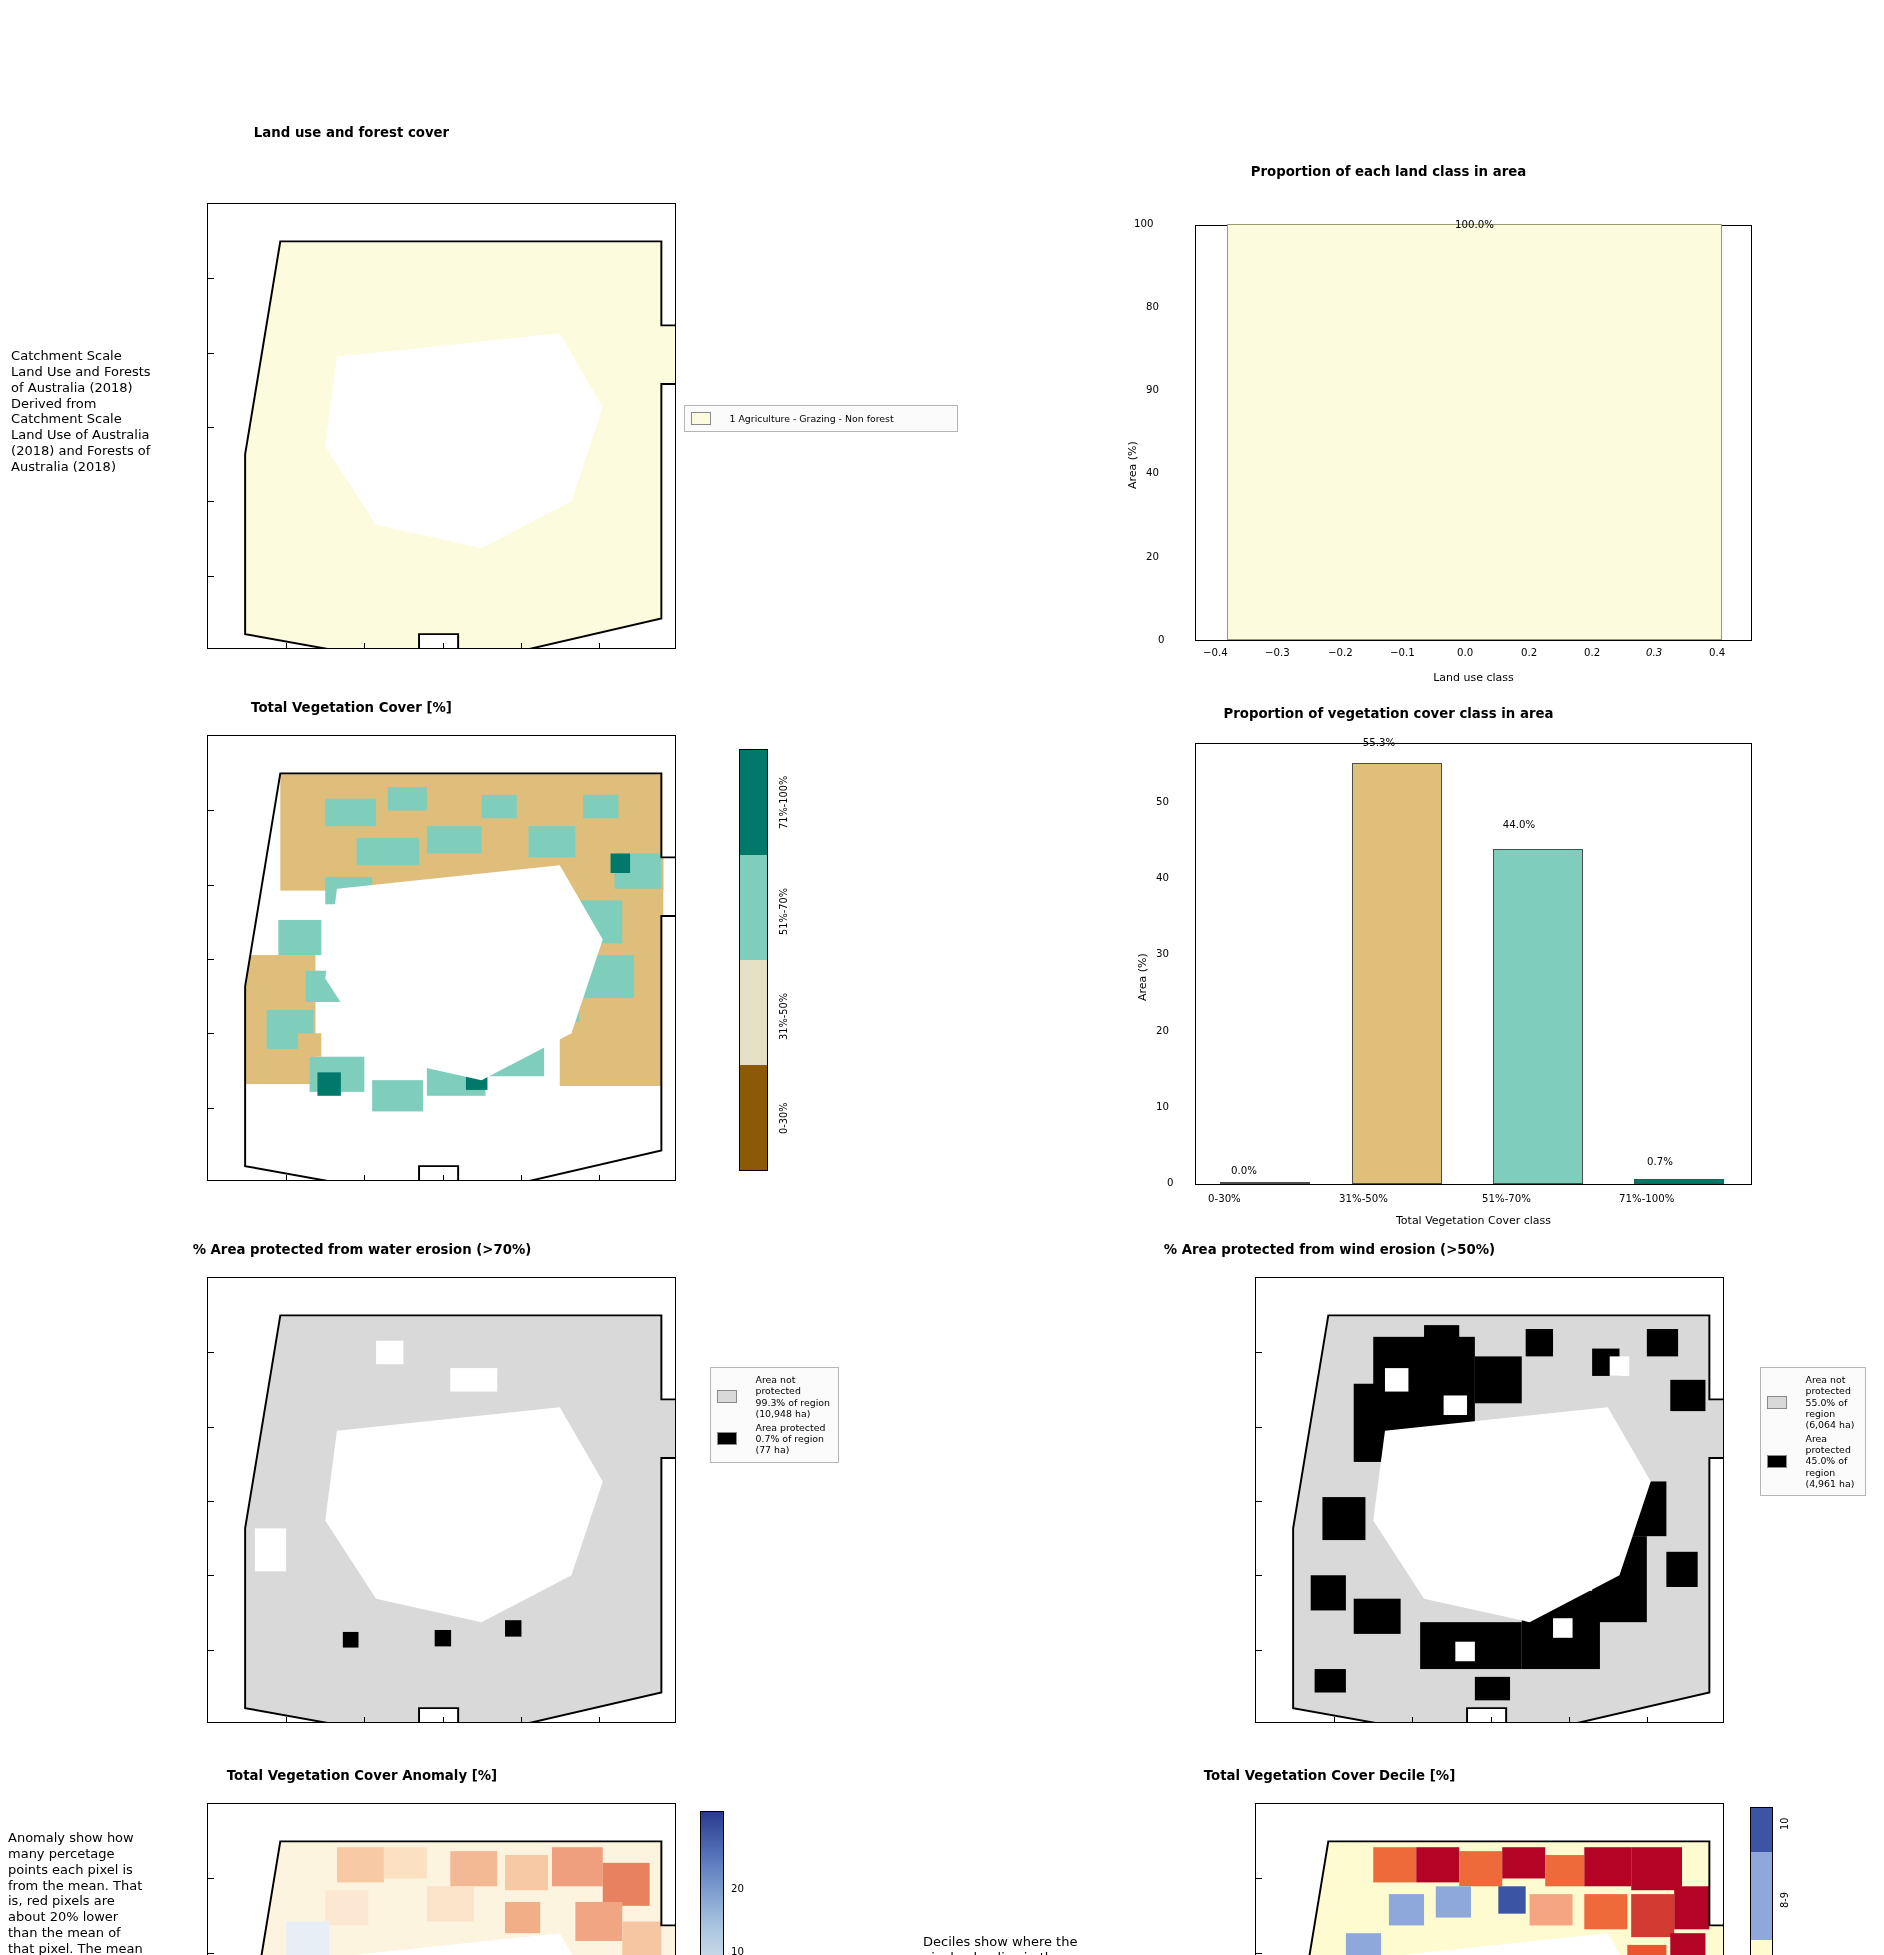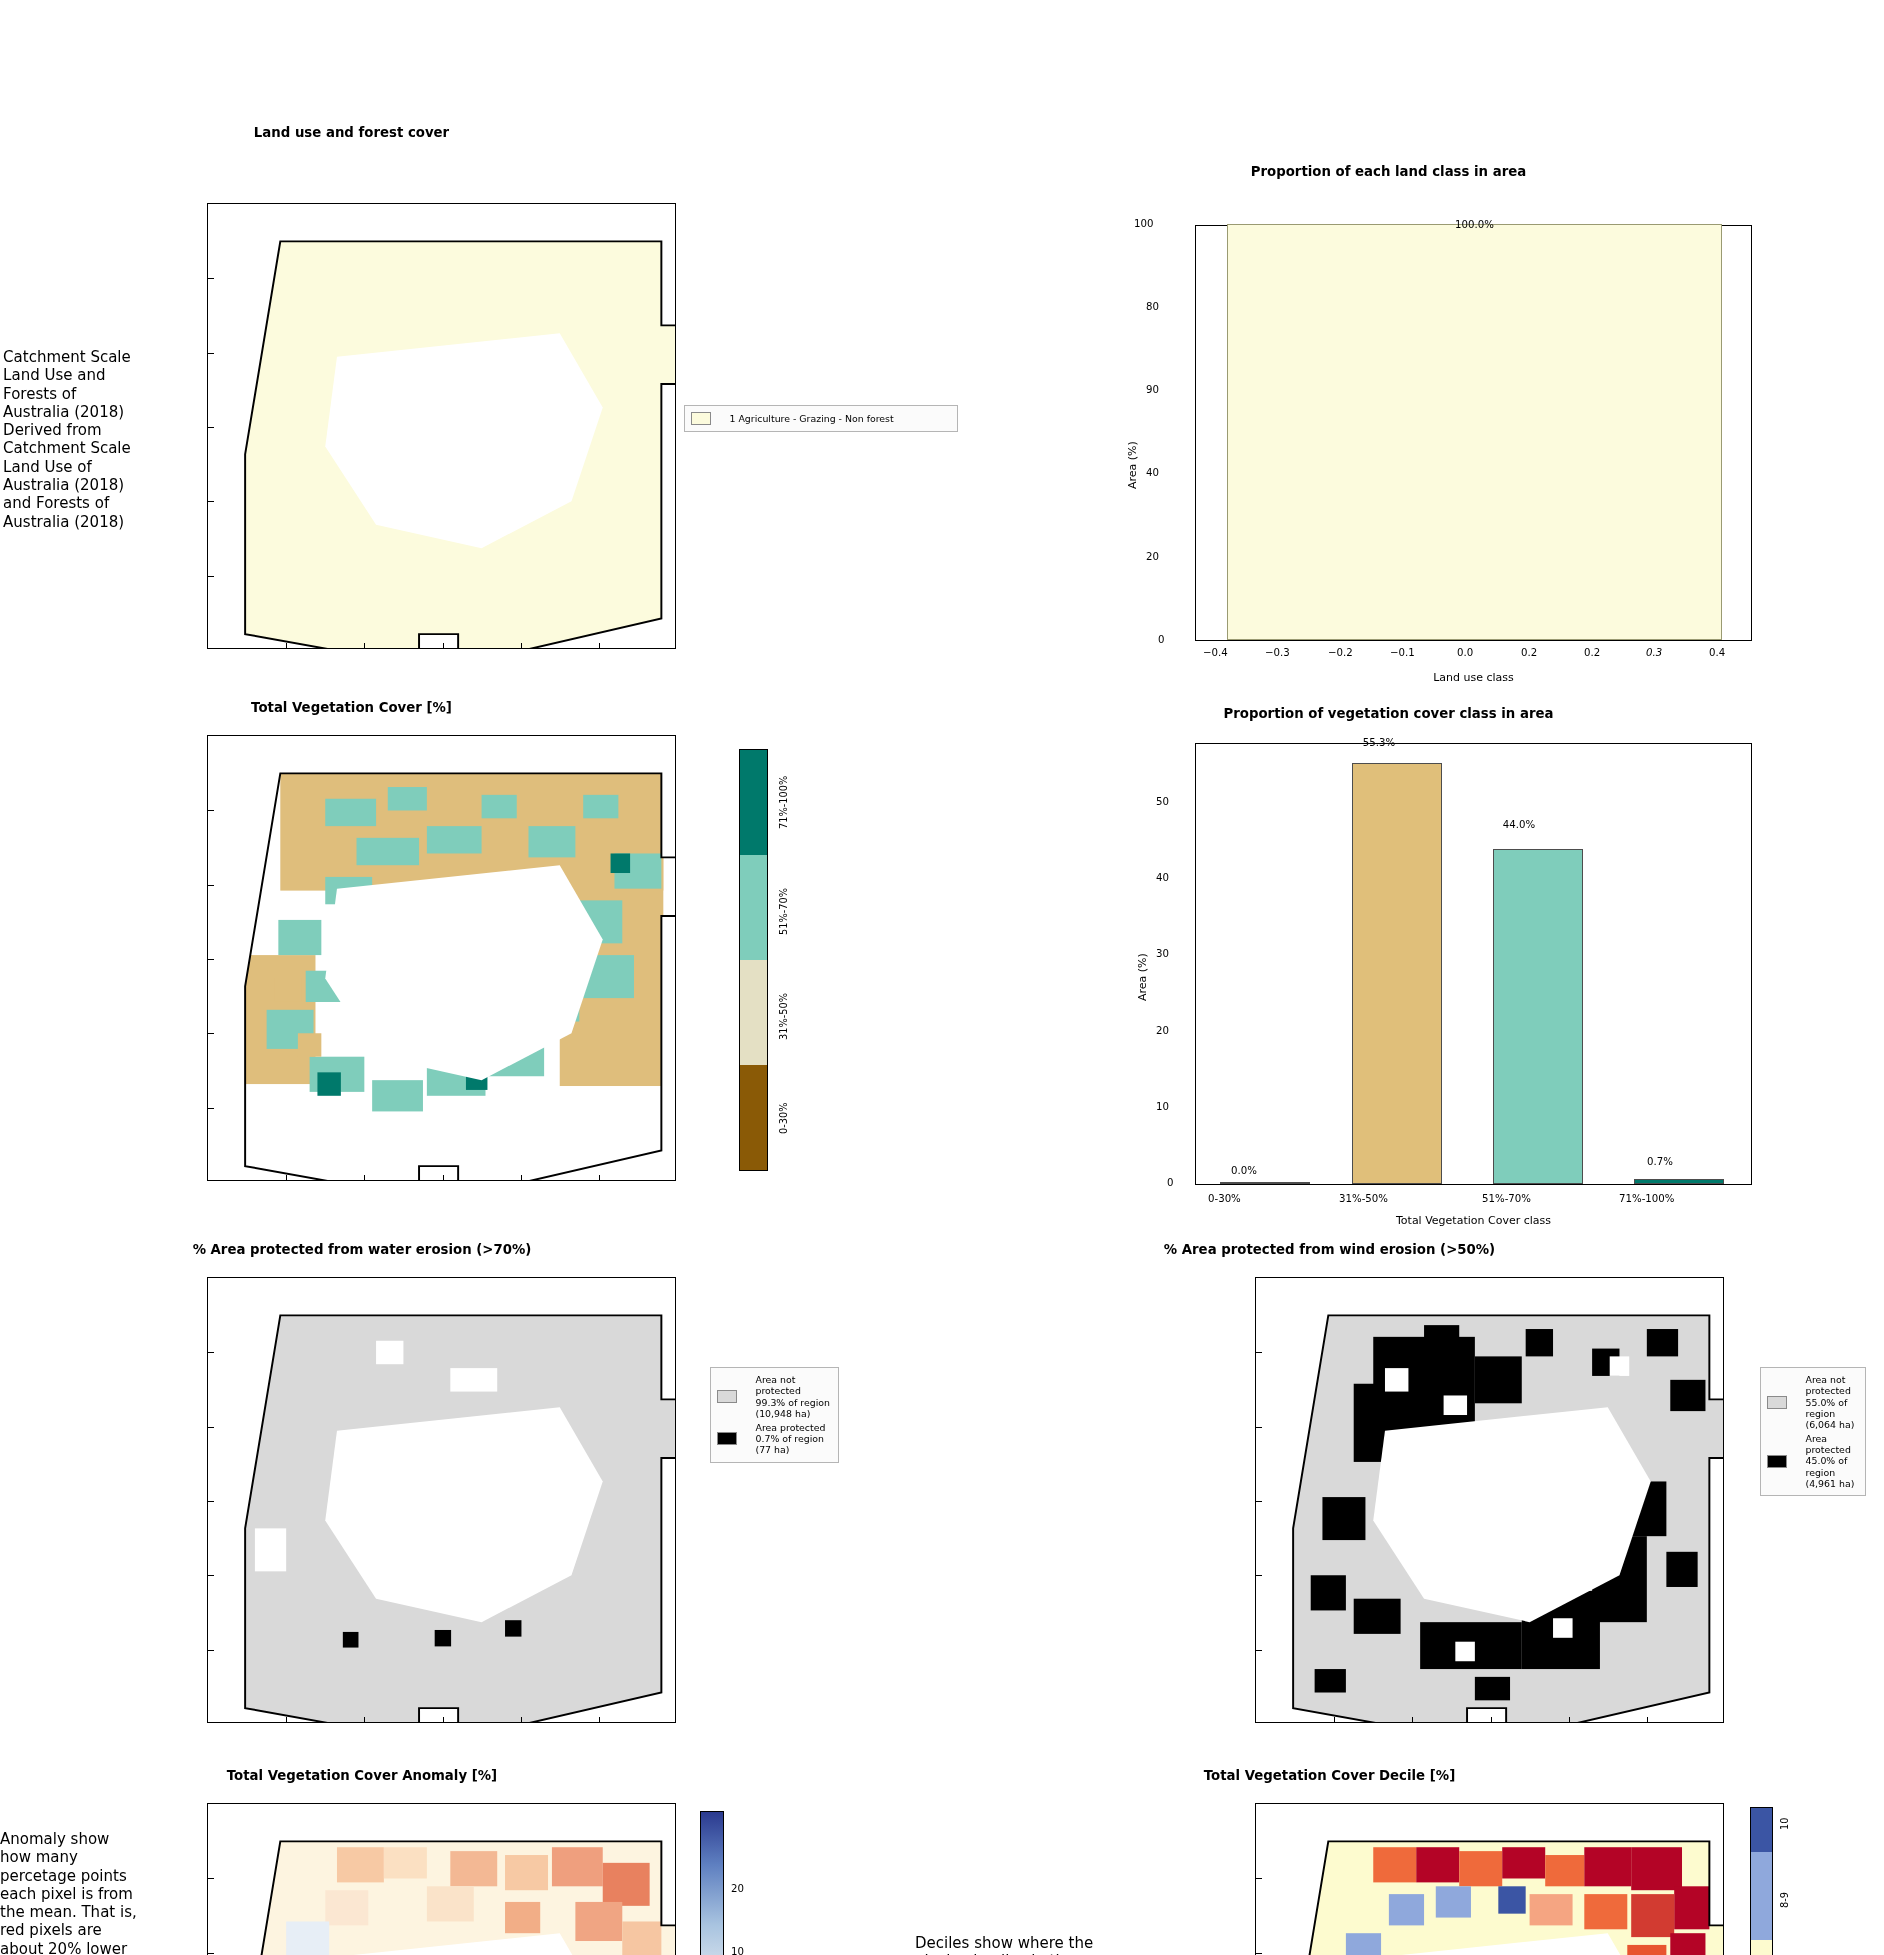--- a/index.html
+++ b/index.html
@@ -16,7 +16,7 @@
   .tick-b{position:absolute;bottom:0;width:0.8px;height:5.5px;background:#000;}
   .tick-l{position:absolute;left:0;height:0.8px;width:5.5px;background:#000;}
 
-  .sidenote{position:absolute;font-size:15px;line-height:1.22;color:#000;}
+  .sidenote{position:absolute;font-size:13px;line-height:1.22;color:#000;margin-left:8px;}
 
   .legendbox{position:absolute;border:0.4px solid #b5b5b5;background:#fbfbfb;box-sizing:border-box;padding:3.9px 5.5px;font-size:9.4px;}
   .legrow{display:flex;align-items:center;gap:19px;margin:2.3px 0;}

